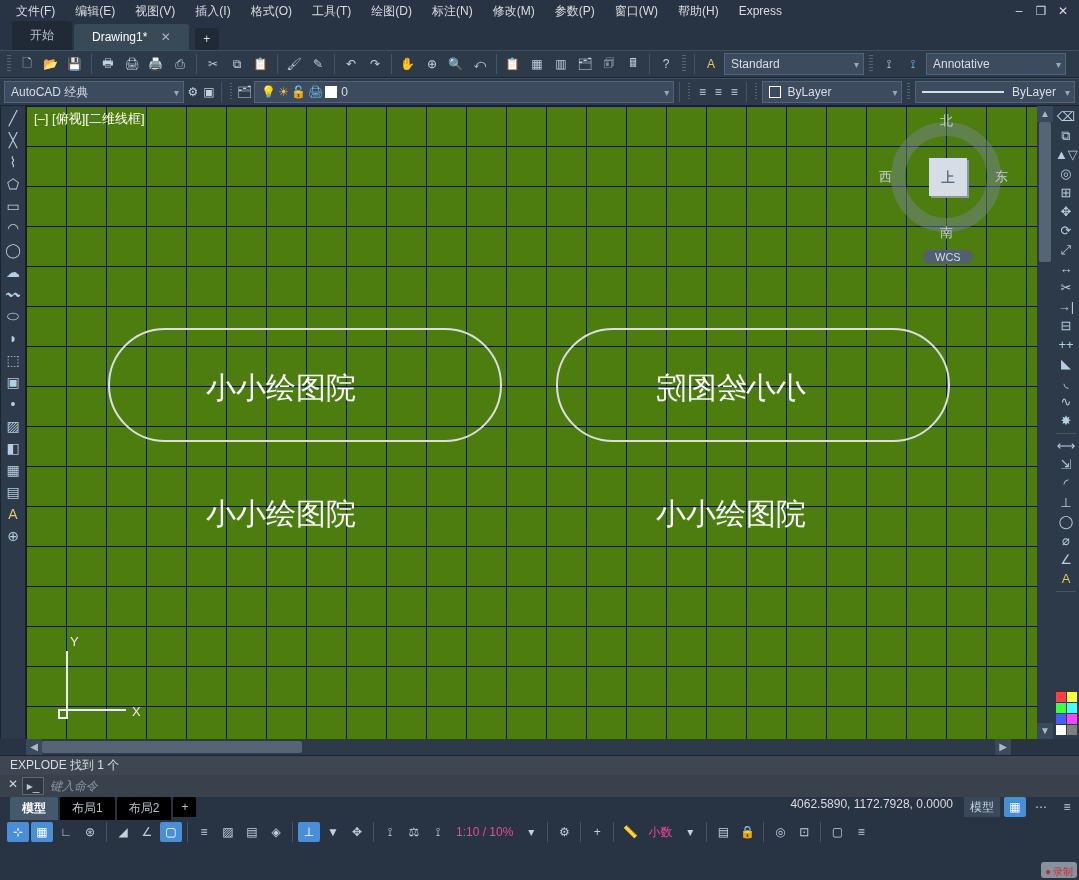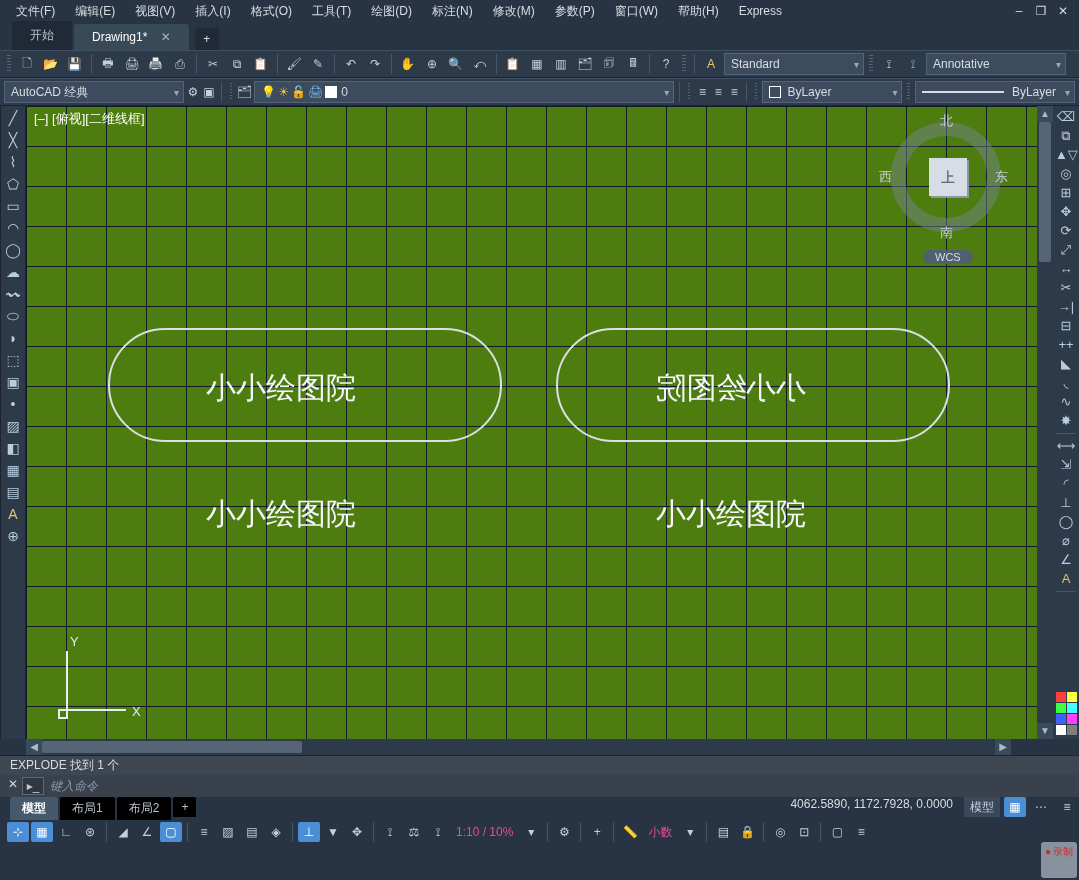--- a/index.html
+++ b/index.html
@@ -114,7 +114,7 @@
 .statustext { padding: 0 6px; color:#ec4899;}
 
 
-.record { position: absolute; right: 2px; bottom: 2px; width: 36px; height: 36px; background: rgba(200,210,220,0.6); border-radius: 3px; color:#c03030; font-size:10px; text-align:center; line-height:20px;}
+.record { position: absolute; right: 2px; bottom: 2px; width: 36px; height: 16px; background: rgba(200,210,220,0.6); border-radius: 3px; color:#c03030; font-size:10px; text-align:center; line-height:20px;}
 .record::before { content:"●"; margin-right:2px;}
 </style>
 </head>

